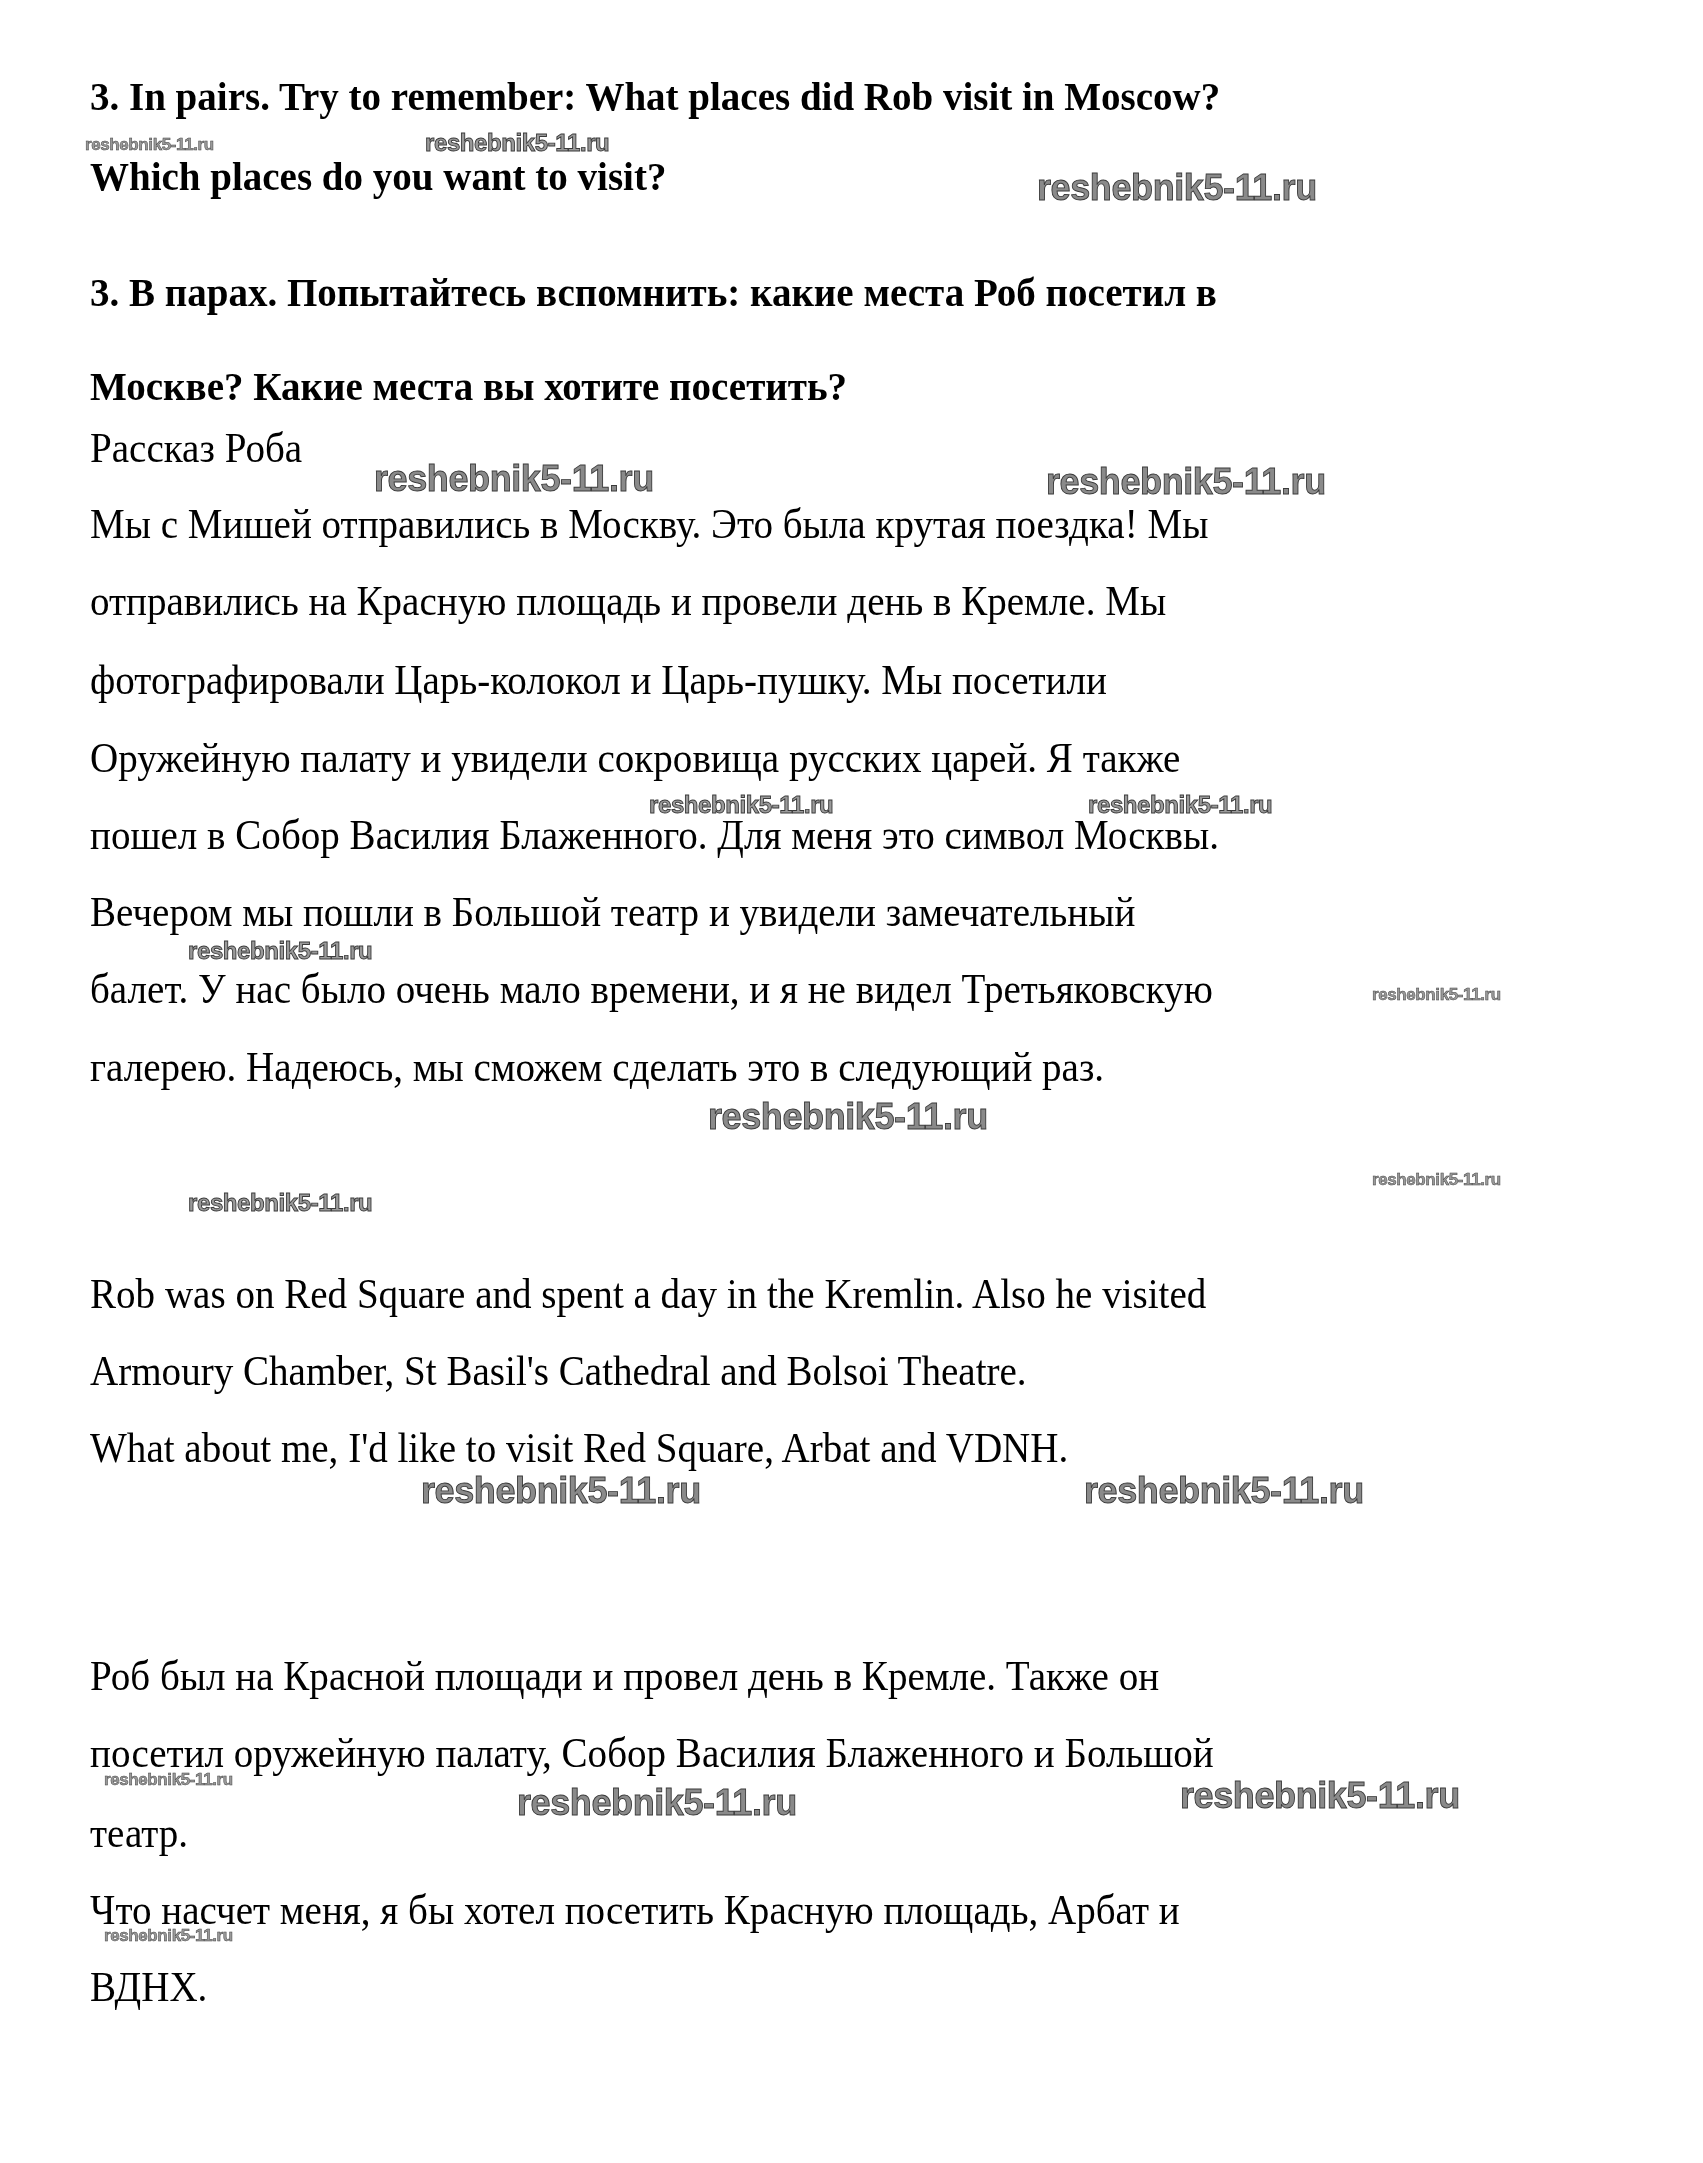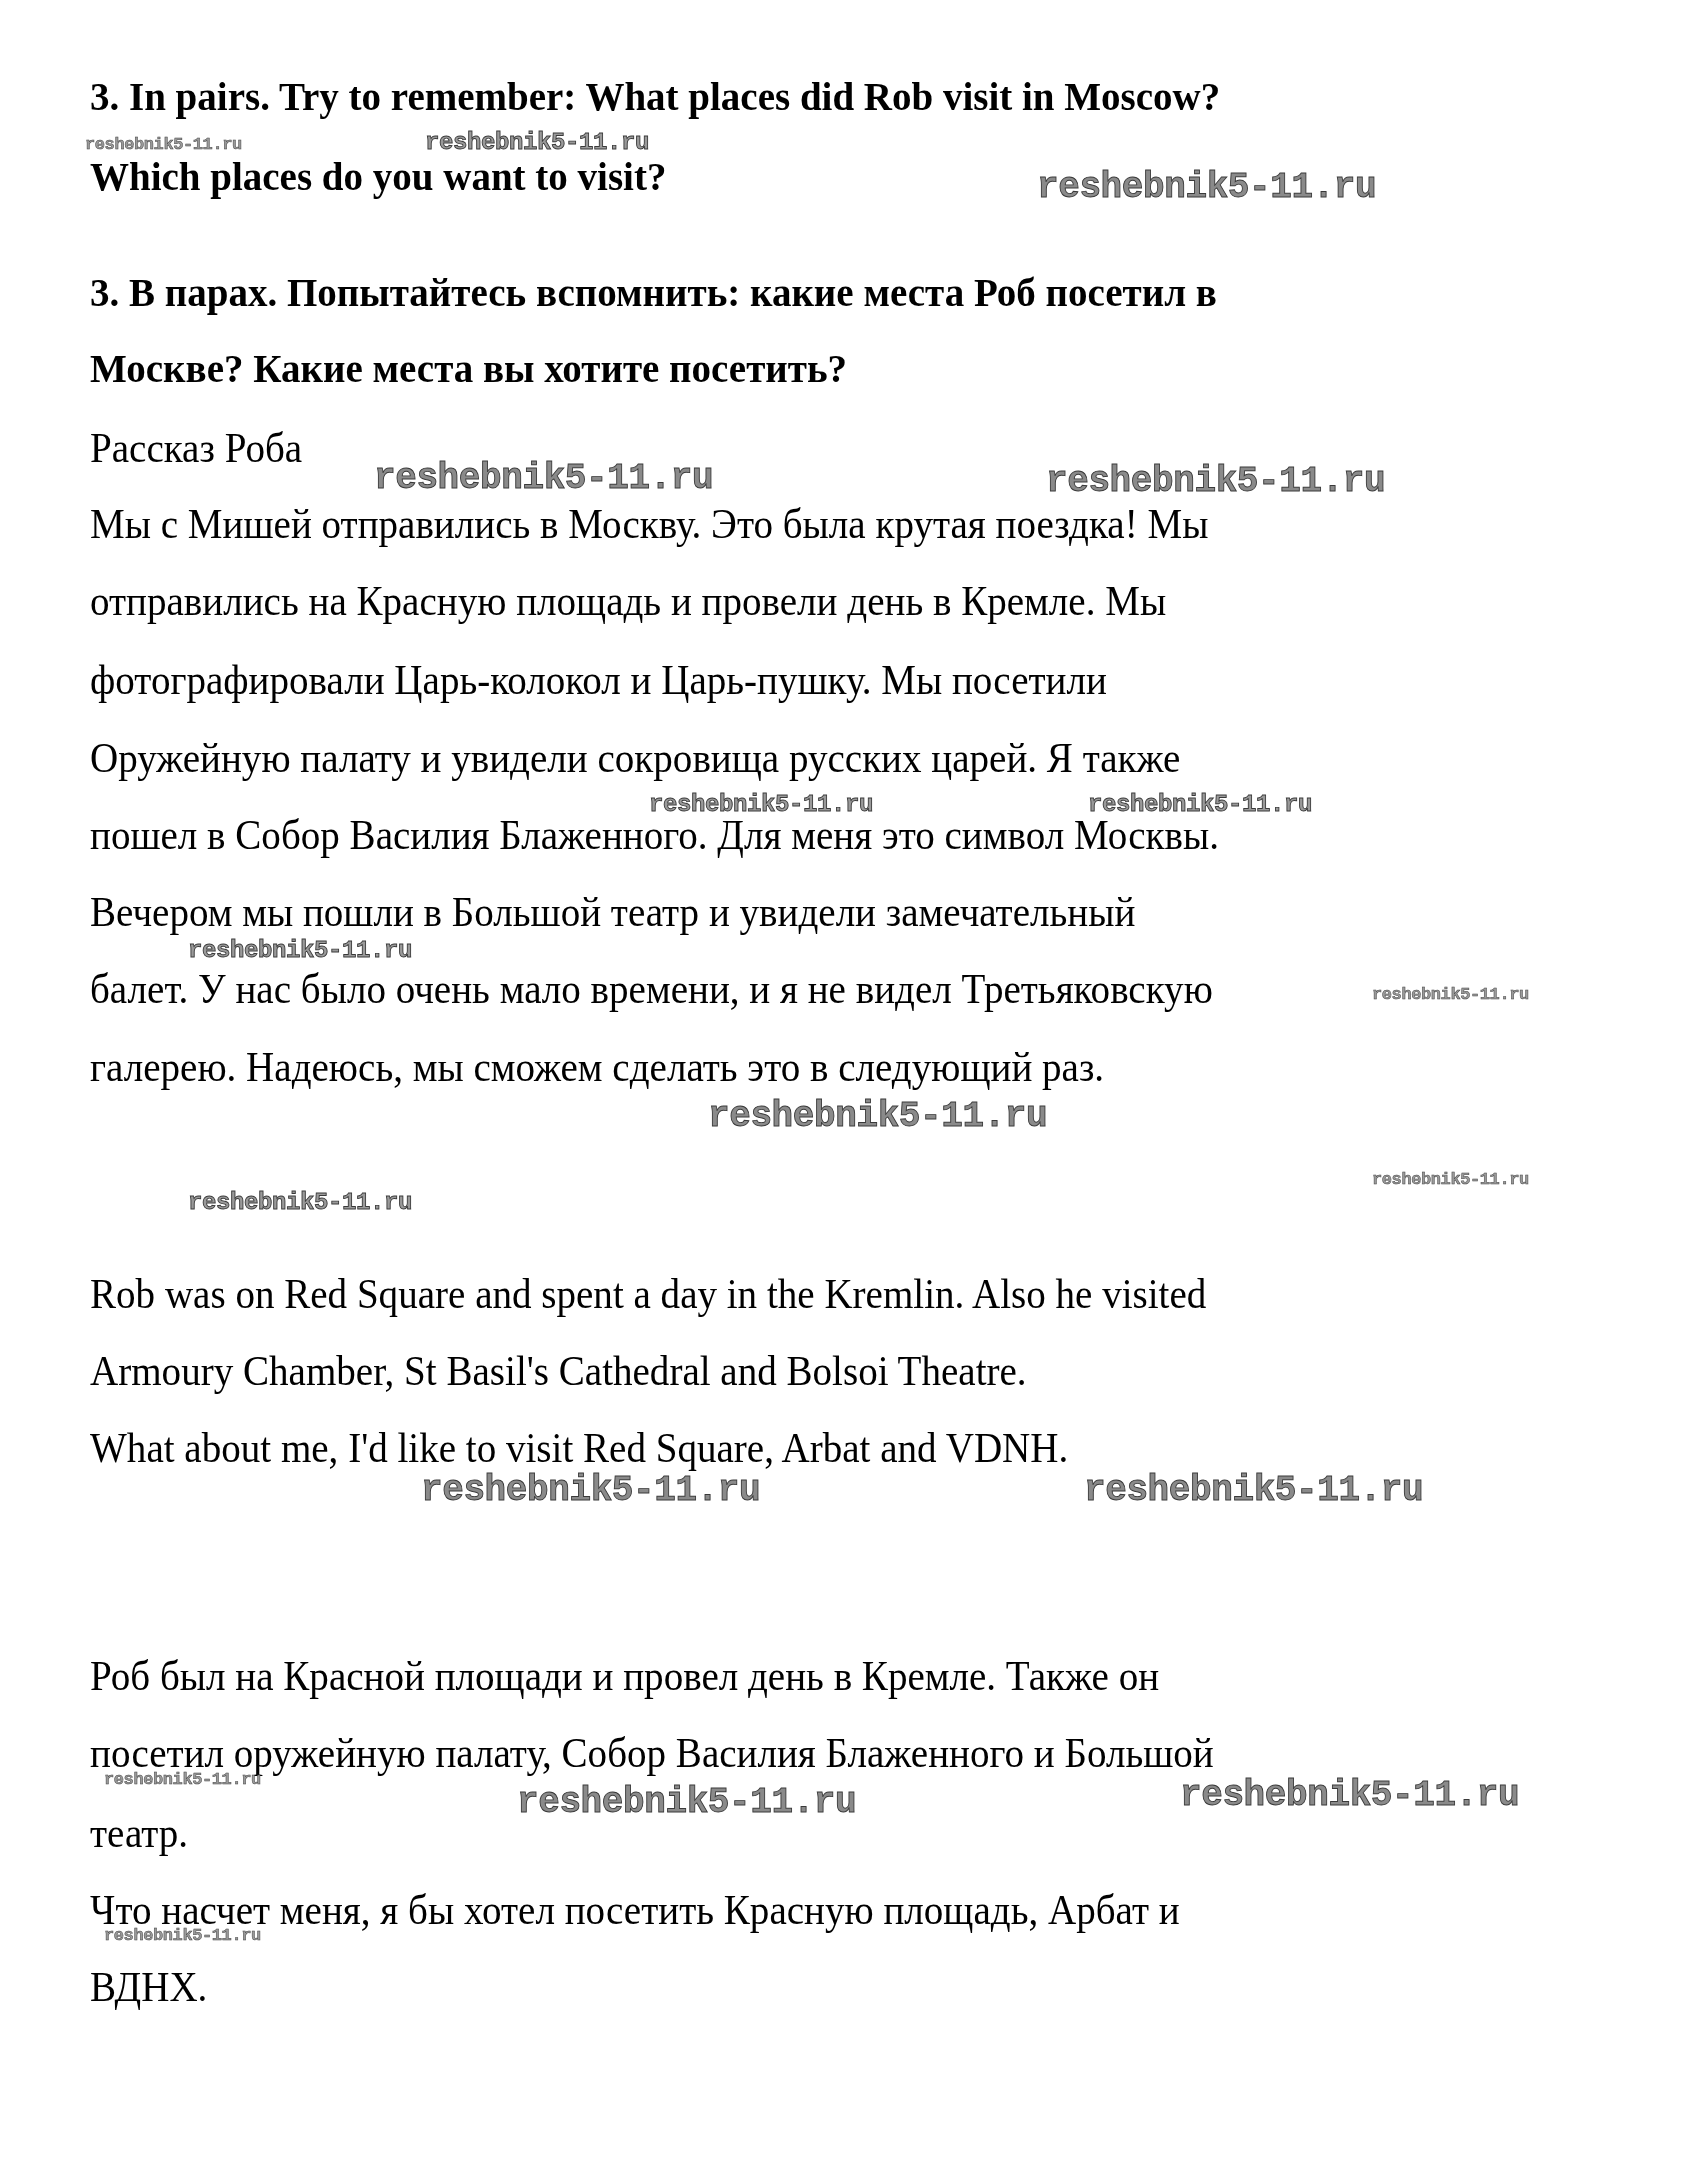--- a/index.html
+++ b/index.html
@@ -8,7 +8,7 @@
   .line { position: absolute; left: 90px; white-space: nowrap; line-height: 1; }
   .bold { font-weight: bold; font-size: 39px; }
   .body { font-size: 42px; transform: scaleX(0.93); transform-origin: left center; }
-  .wm { position: absolute; white-space: nowrap; font-family: Liberation Mono, monospace;
+  .wm { position: absolute; white-space: nowrap; font-family: Liberation Sans, sans-serif;
         font-weight: bold; color: #8a8a8a; line-height: 1;
         -webkit-text-stroke: 0.9px #3a3a3a; letter-spacing: -0.4px; }
   .wm.big { font-size: 36px; }

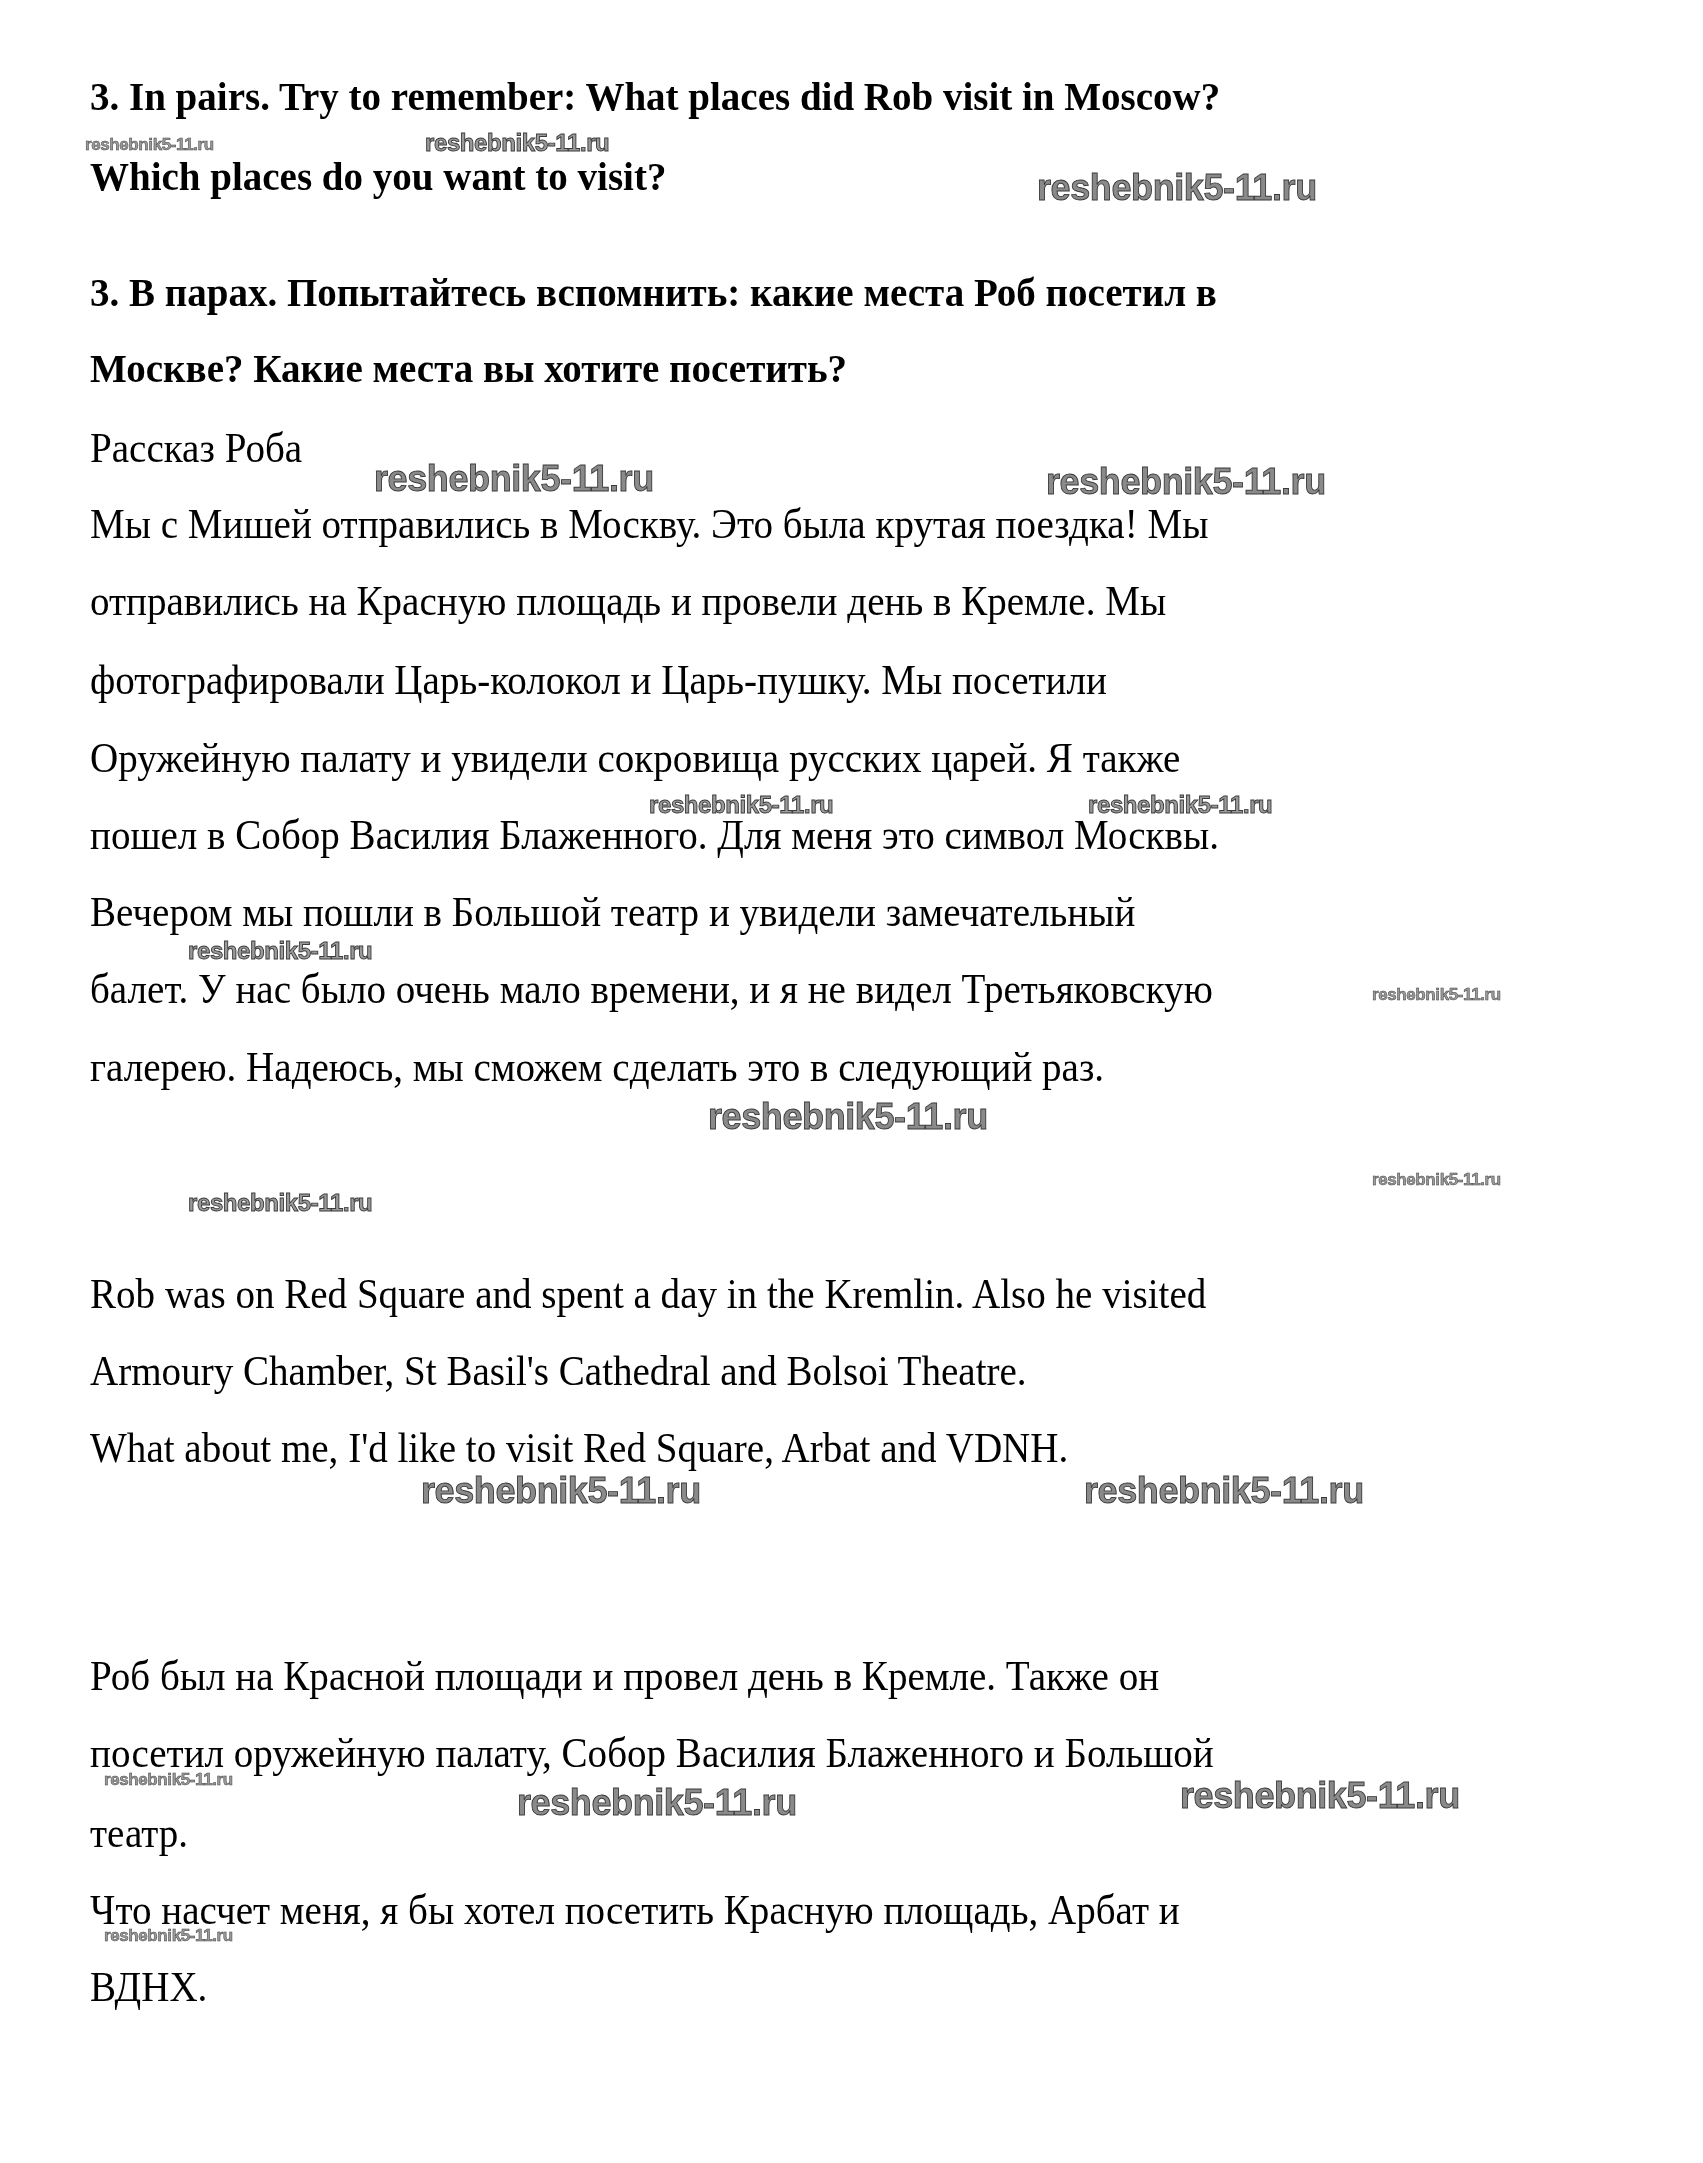--- a/index.html
+++ b/index.html
@@ -21,7 +21,7 @@
 <div class="line bold" style="top:77px;">3. In pairs. Try to remember: What places did Rob visit in Moscow?</div>
 <div class="line bold" style="top:157px;">Which places do you want to visit?</div>
 <div class="line bold" style="top:273px;text-align:right;">3. В парах. Попытайтесь вспомнить: какие места Роб посетил в</div>
-<div class="line bold" style="top:349px;">Москве? Какие места вы хотите посетить?</div>
+<div class="line bold" style="top:367px;">Москве? Какие места вы хотите посетить?</div>
 
 <div class="line body" style="top:427px;">Рассказ Роба</div>
 <div class="line body" style="top:503px;">Мы с Мишей отправились в Москву. Это была крутая поездка! Мы</div>

